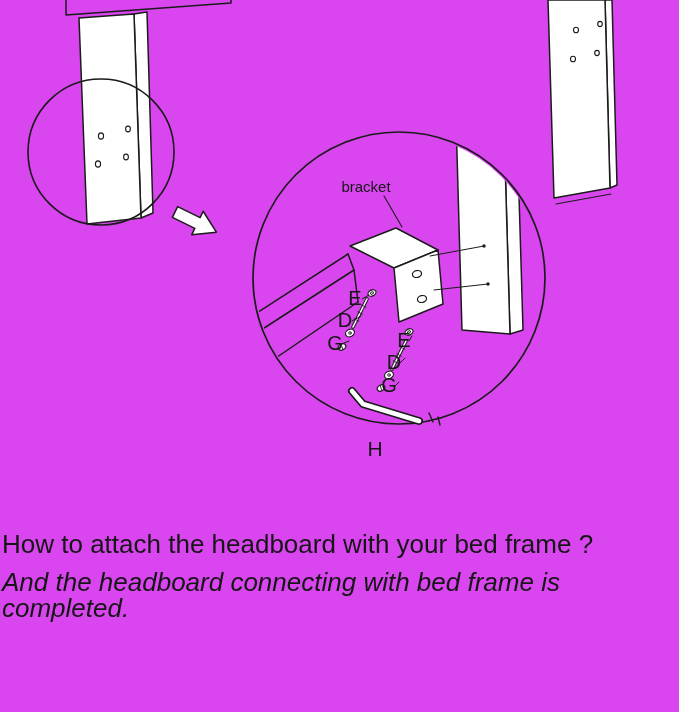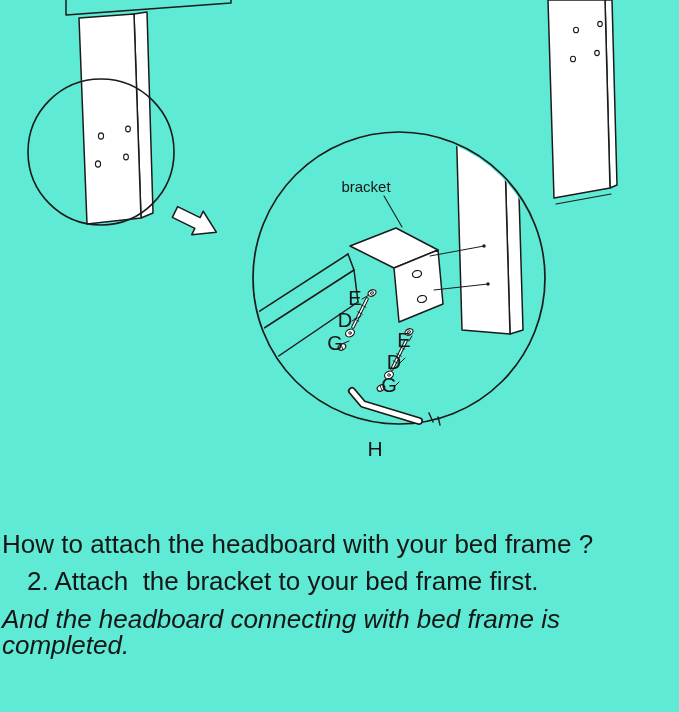--- a/index.html
+++ b/index.html
@@ -7,7 +7,7 @@
     position: relative;
     width: 679px;
     height: 712px;
-    background: #5eead4;
+    background: #d946ef;
     overflow: hidden;
     font-family: "Liberation Sans", sans-serif;
     color: #161616;

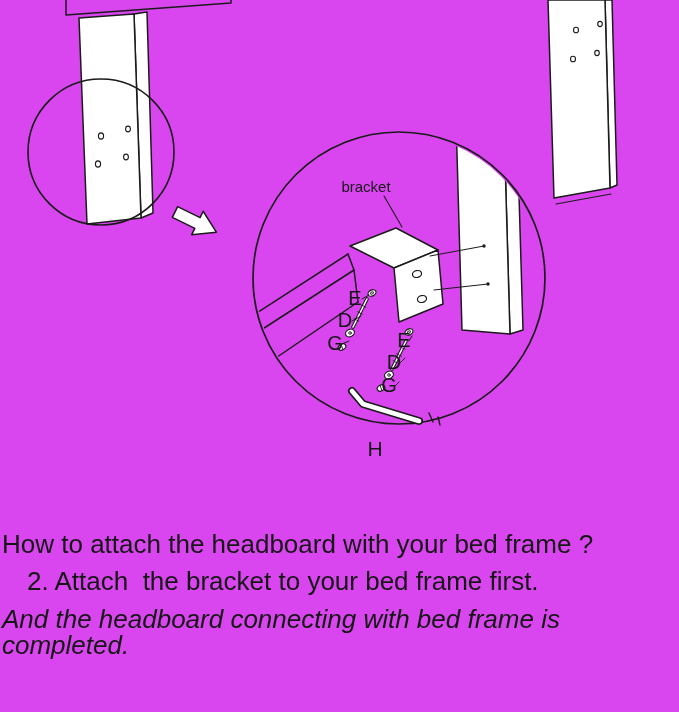--- a/index.html
+++ b/index.html
@@ -169,7 +169,6 @@
 
   <div class="instructions">
     <p class="heading">How to attach the headboard with your bed frame ?</p>
-    <p class="step">2. Attach  the bracket to your bed frame first.</p>
     <p class="footer">And the headboard connecting with bed frame is completed.</p>
   </div>
 

